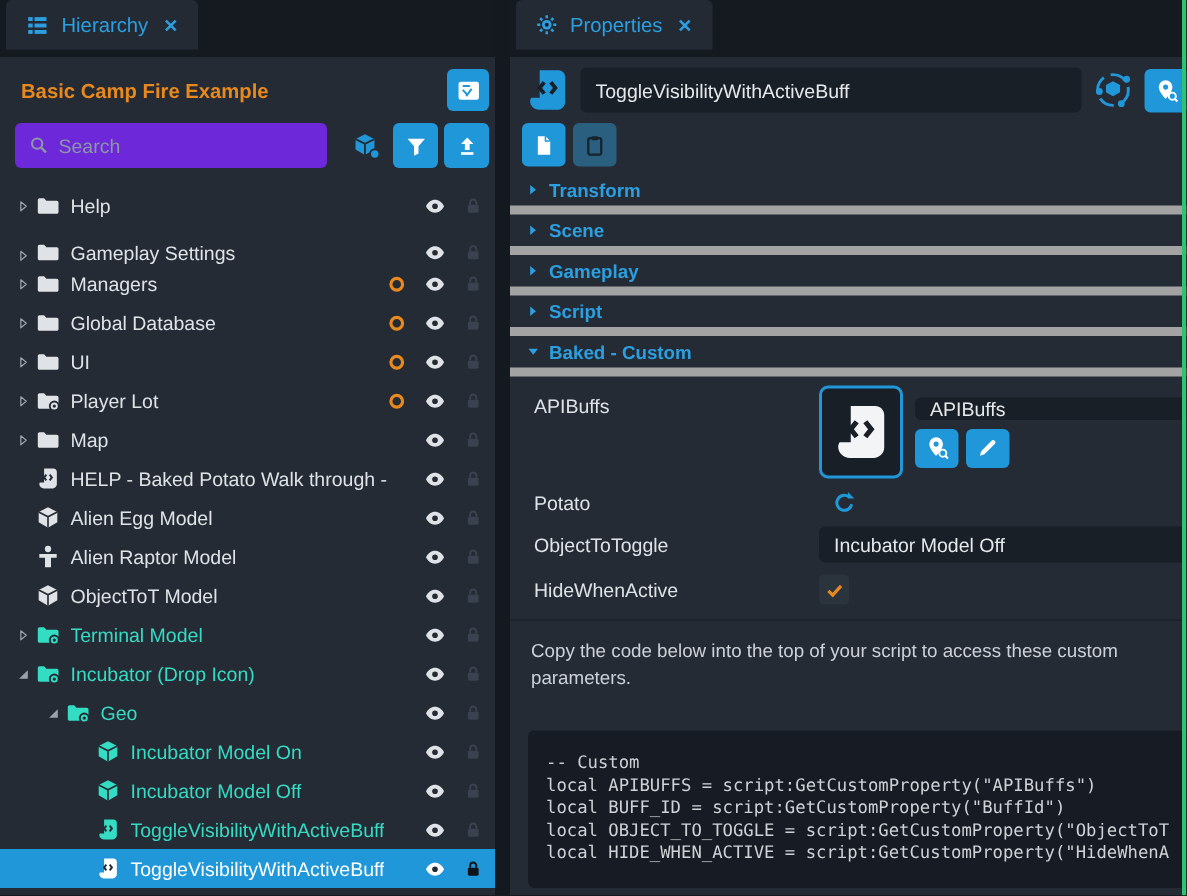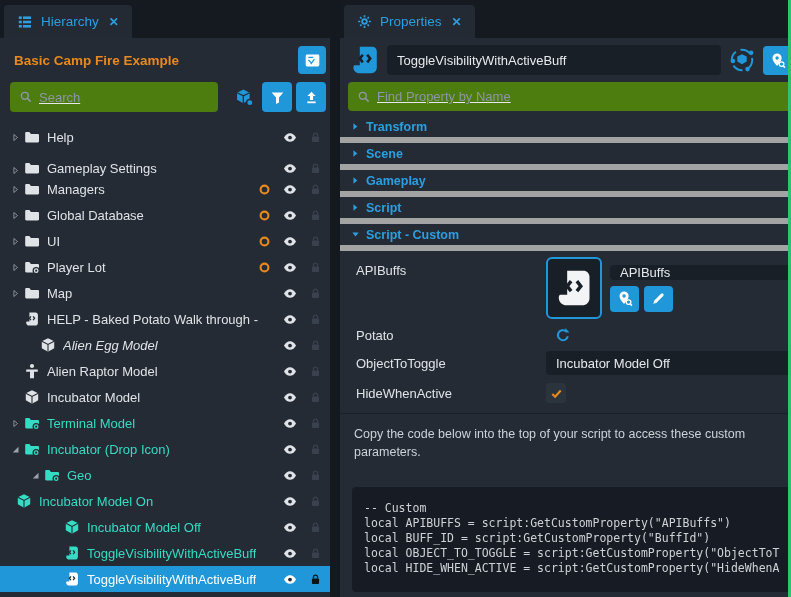--- a/index.html
+++ b/index.html
@@ -15,7 +15,7 @@
   .green-edge { position:absolute; right:0; top:0; width:3px; height:597px; background:#2ec46f; }
 
   
-  .tabbar { height:38px; background:#151a21; display:flex; align-items:flex-end; }
+  .tabbar { height:38px; background:#151a21; display:flex; }
   .tab {
     display:flex; align-items:center; gap:8px; height:33px; padding:0 13px;
     margin-left:4px; background:#232a33; border-radius:4px 4px 0 0;

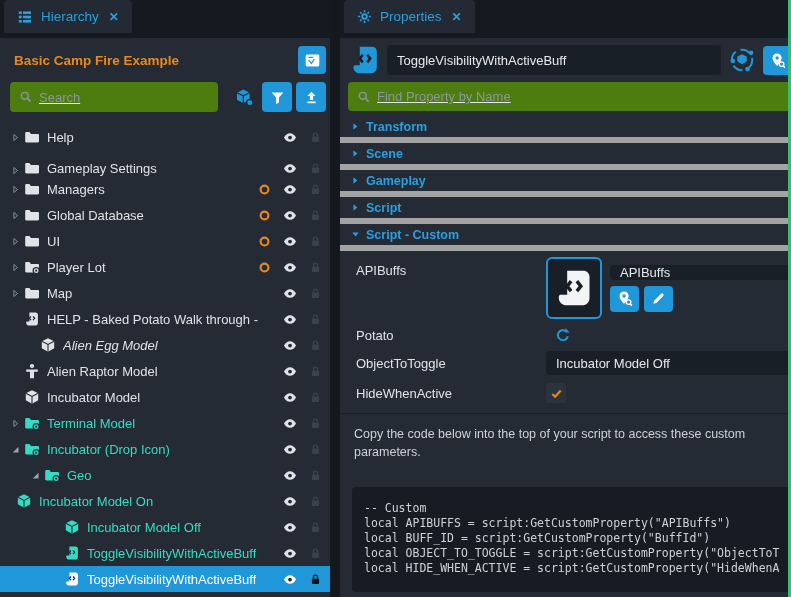--- a/index.html
+++ b/index.html
@@ -34,8 +34,8 @@
   }
   .search-row { display:flex; align-items:center; padding:4px 4px 6px 10px; }
   .searchbox {
-    position:relative; width:208px; height:30px; background:#4d7c0f; border-radius:4px;
-    display:flex; align-items:center;text-decoration:underline;
+    position:relative; width:208px; height:30px; background:#6d28d9; border-radius:4px;
+    display:flex; align-items:center;
   }
   .searchbox .icn { margin:0 6px 0 9px; color:#8d97a3; }
   .searchbox input {

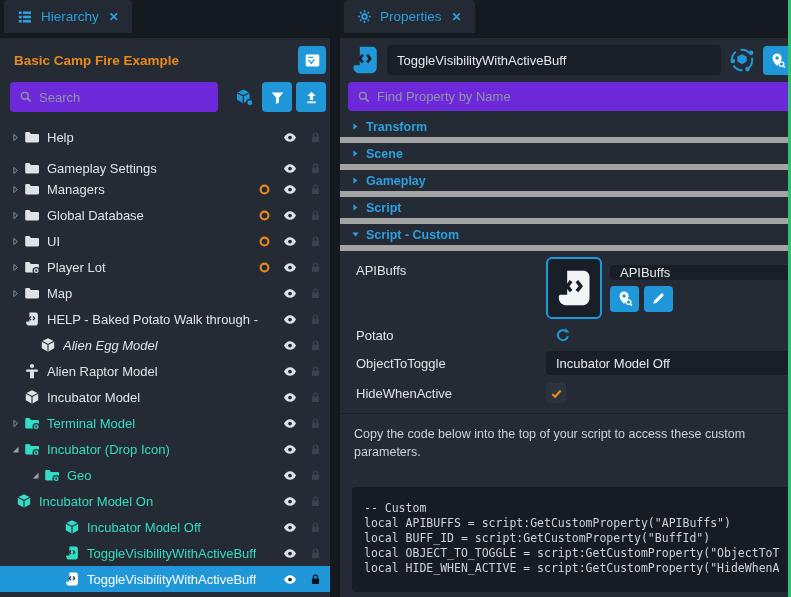--- a/index.html
+++ b/index.html
@@ -821,15 +821,6 @@
     </div>
 
     <div class="find-row">
-      <div class="searchbox">
-        <span class="icn">
-            <svg width="14" height="14" viewBox="0 0 16 16" xmlns="http://www.w3.org/2000/svg">
-              <circle cx="6.6" cy="6.6" r="3.9" stroke="currentColor" stroke-width="1.6" fill="none"></circle>
-              <path d="M9.6 9.6 13.3 13.3" stroke="currentColor" stroke-width="1.8"></path>
-            </svg>
-          </span>
-        <input type="text" placeholder="Find Property by Name" style="">
-      </div>
       <button class="btn blue">
         <span class="icn">
             <svg width="15" height="16" viewBox="0 0 16 16" xmlns="http://www.w3.org/2000/svg">

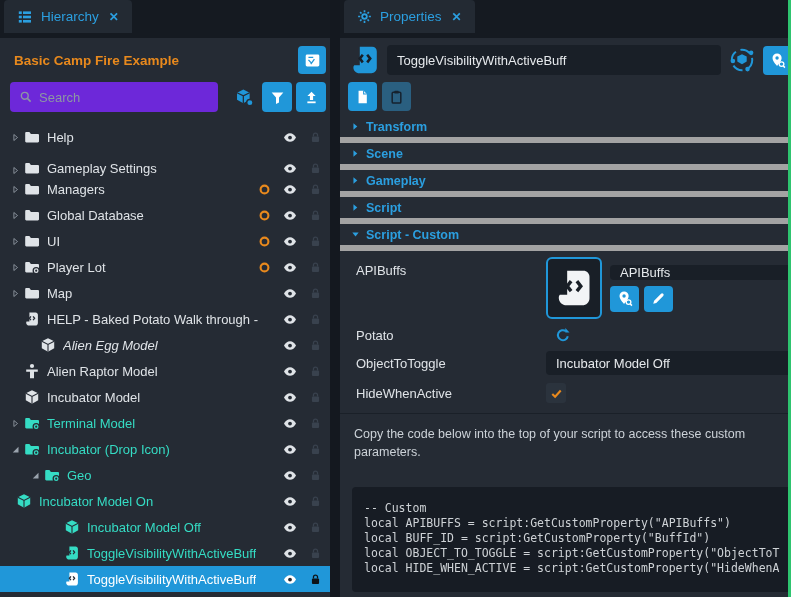--- a/index.html
+++ b/index.html
@@ -878,7 +878,7 @@
               <path d="M3.4 5h9.2L8 11z" fill="currentColor"></path>
             </svg>
           </span>
-          <span class="slabel">Script - Custom</span>
+          <span class="slabel">Baked - Custom</span>
           <span class="menu">
             <svg width="17" height="13" viewBox="0 0 16 16" xmlns="http://www.w3.org/2000/svg">
               <g fill="currentColor">

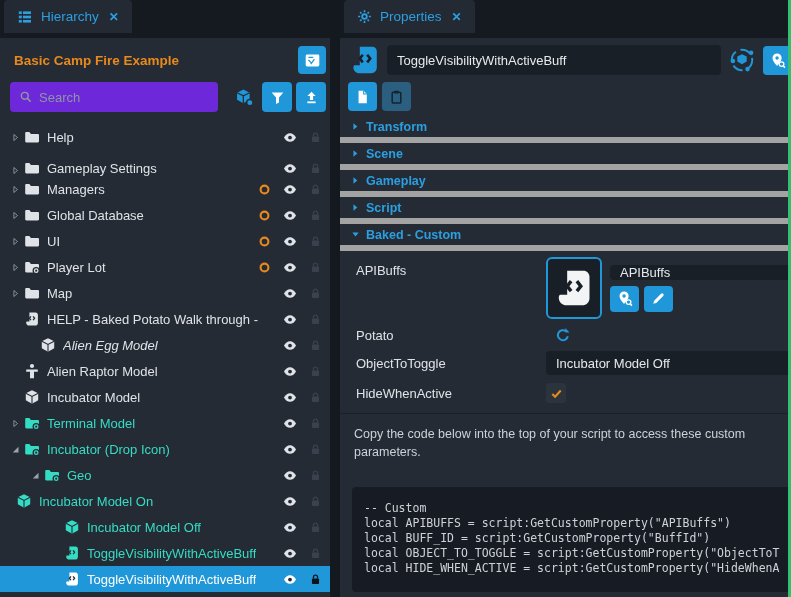--- a/index.html
+++ b/index.html
@@ -451,7 +451,7 @@
             </span>
           </span>
         </div>
-        <div class="trow" style="padding-left: 24px; font-style: italic;">
+        <div class="trow" style="padding-left: 8px;">
           <span class="caret"></span>
           <span class="ticn">
             <svg width="16" height="16" viewBox="0 0 16 16" xmlns="http://www.w3.org/2000/svg">

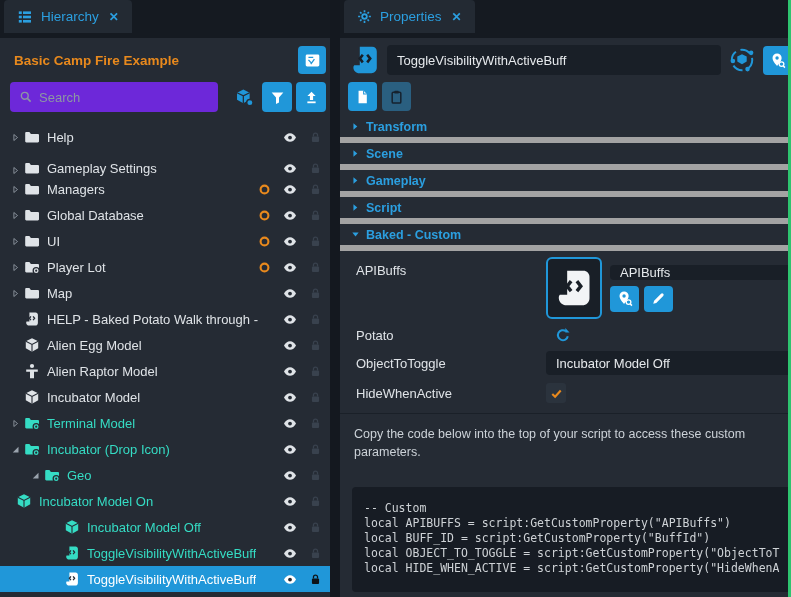--- a/index.html
+++ b/index.html
@@ -517,7 +517,7 @@
               <path d="M1.8 4.3 8 7.5l6.2-3.2M8 7.5v7.3" stroke="#252b34" stroke-width="1.1" fill="none"></path>
             </svg>
           </span>
-          <span class="tlabel">Incubator Model</span>
+          <span class="tlabel">ObjectToT Model</span>
           <span class="rgrp">
             <span class="ring">
               <svg width="13" height="13" viewBox="0 0 16 16" xmlns="http://www.w3.org/2000/svg">

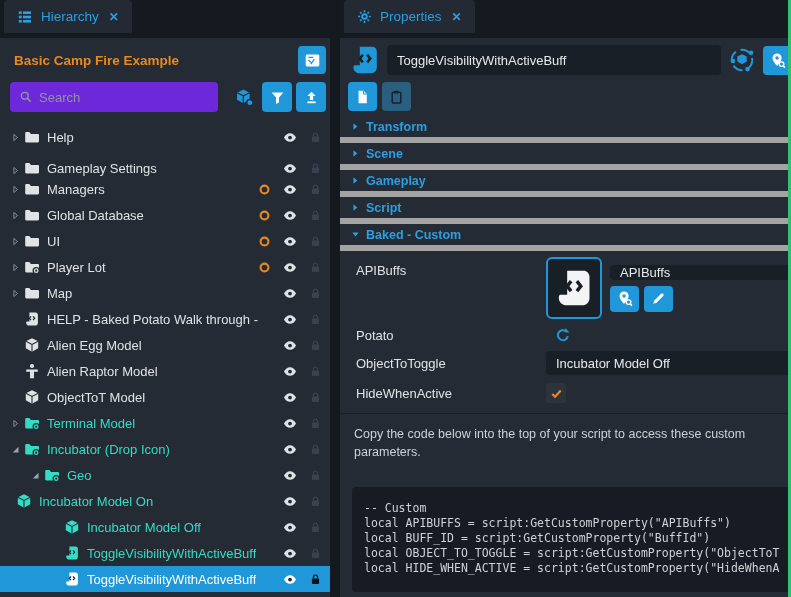--- a/index.html
+++ b/index.html
@@ -640,7 +640,7 @@
             </span>
           </span>
         </div>
-        <div class="trow teal" style="">
+        <div class="trow teal" style="padding-left: 48px;">
           <span class="caret"></span>
           <span class="ticn">
             <svg width="16" height="16" viewBox="0 0 16 16" xmlns="http://www.w3.org/2000/svg">

